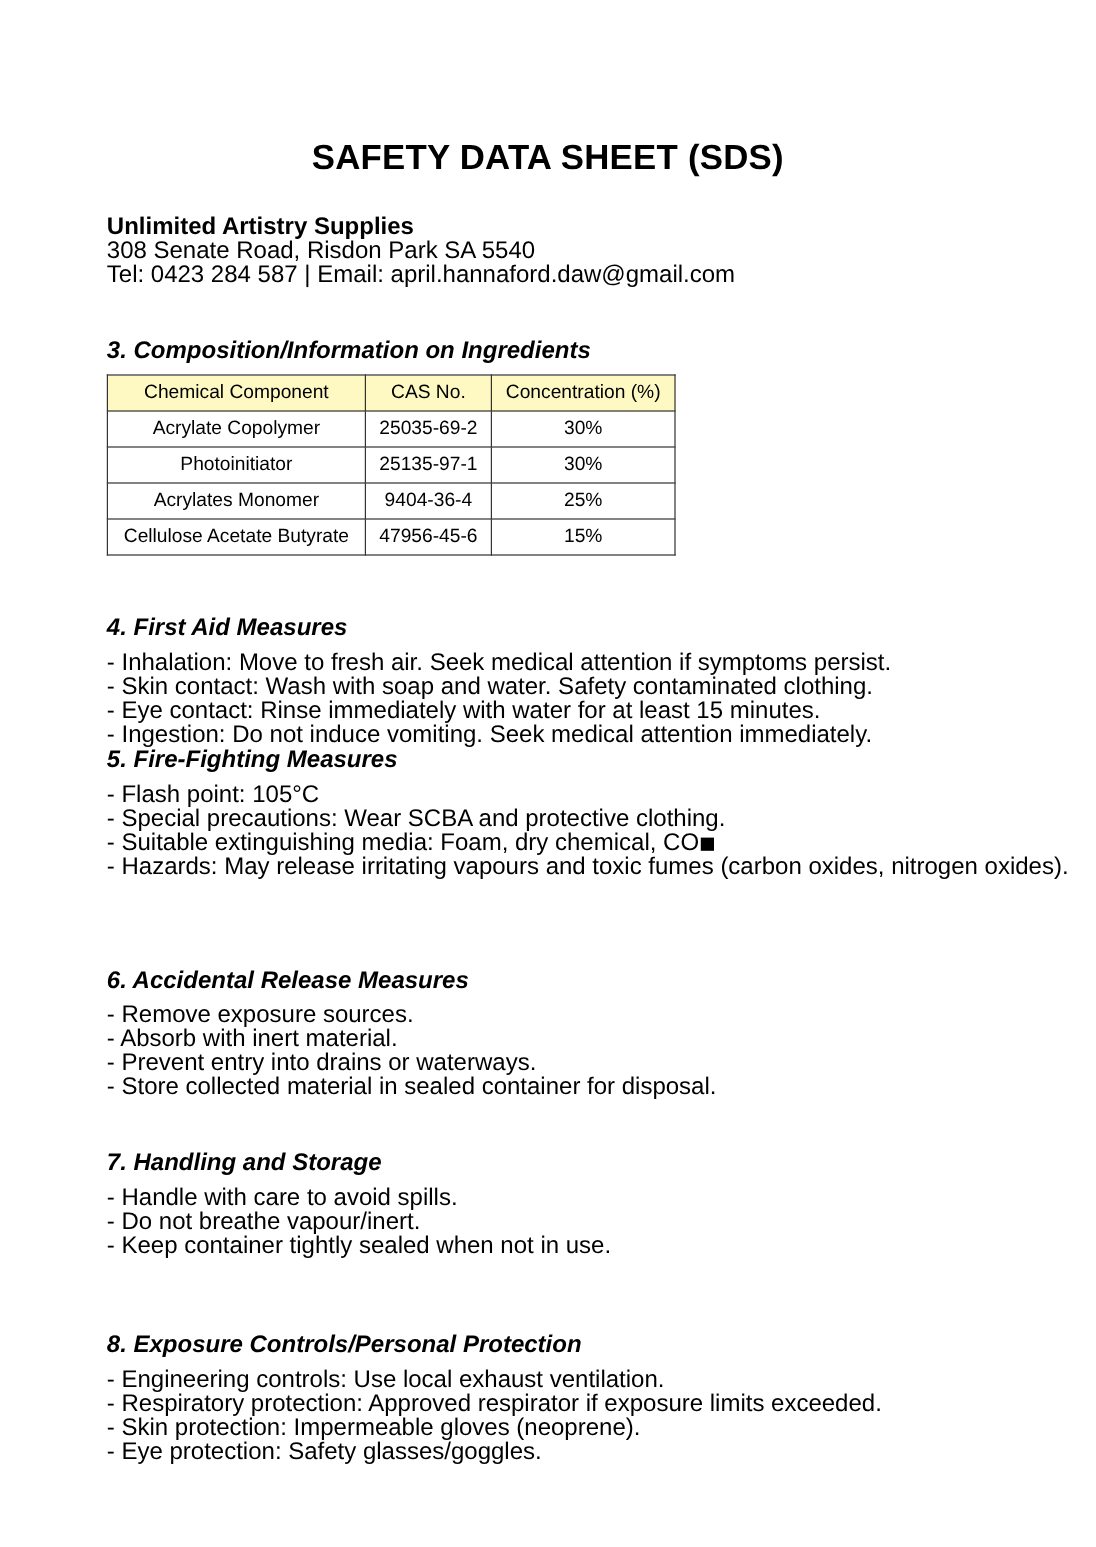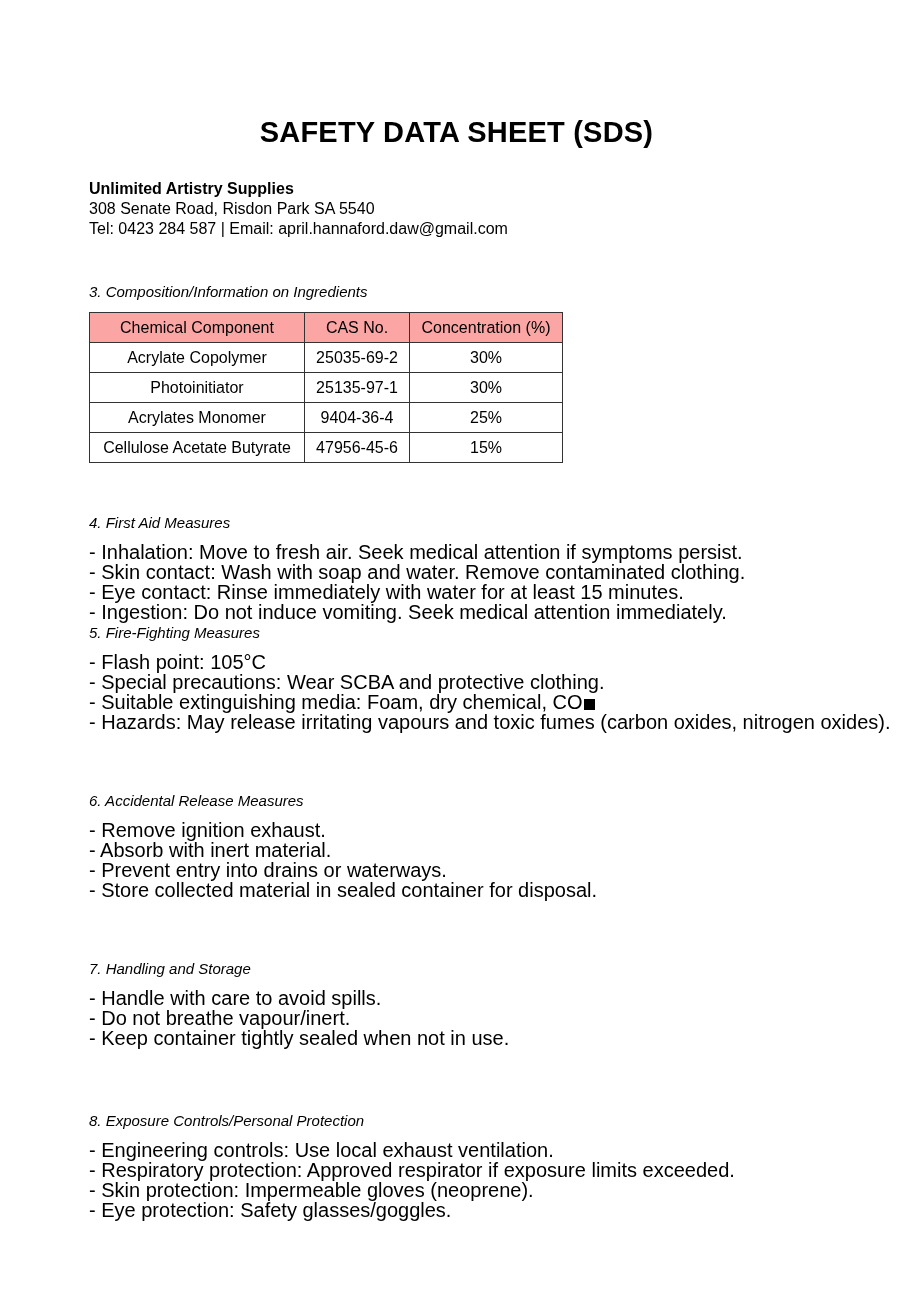--- a/index.html
+++ b/index.html
@@ -38,7 +38,7 @@
       position: absolute;
       left: 89px;
       top: 147px;
-      font-size: 16px;
+      font-size: 20px;
       line-height: 20px;
     }
     .company .name { font-weight: bold; }

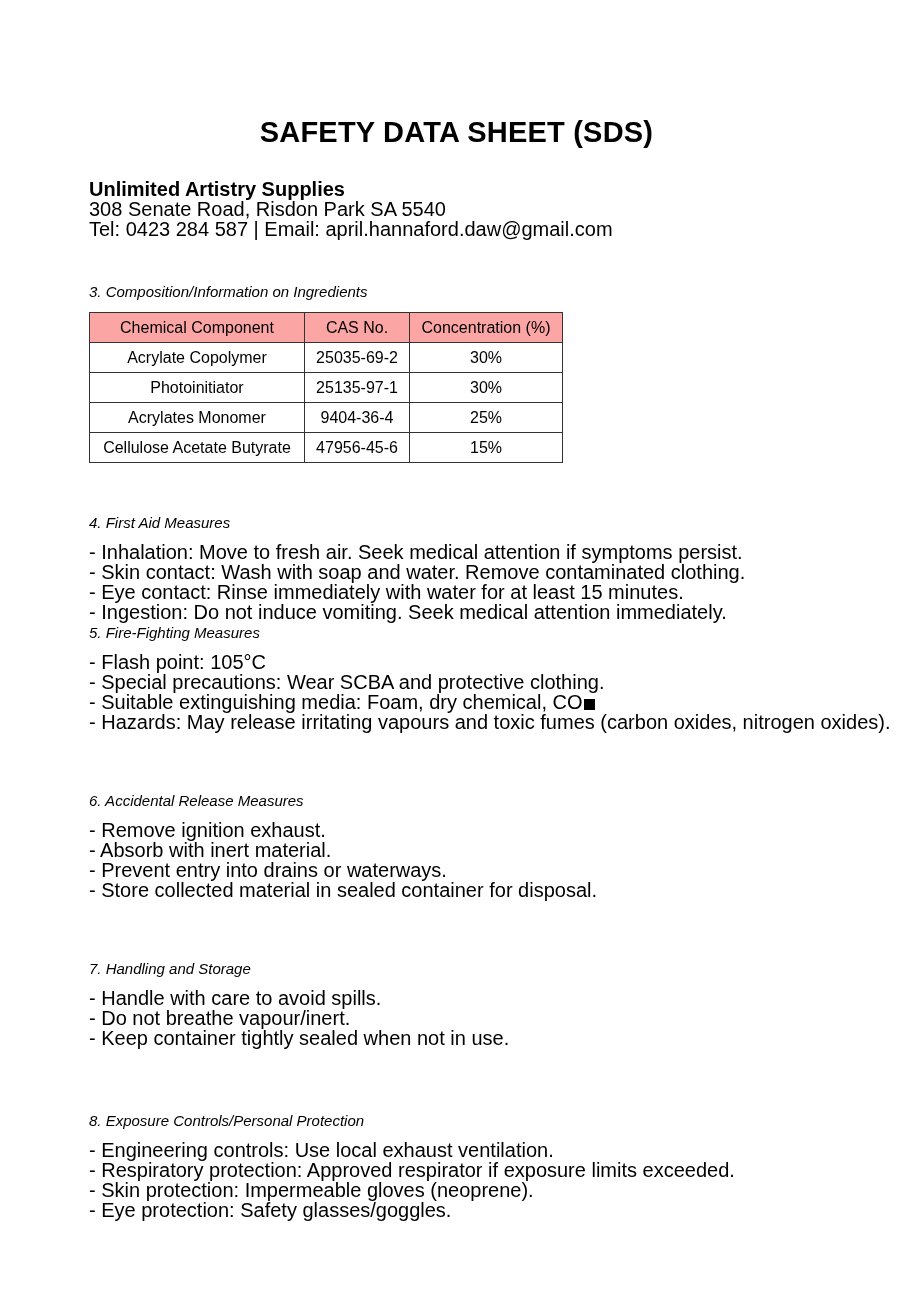--- a/index.html
+++ b/index.html
@@ -48,9 +48,9 @@
     }
     .section h2 {
       margin: 0;
-      font-size: 15px;
+      font-size: 20px;
       font-style: italic;
-      font-weight: normal;
+      font-weight: bold;
       line-height: 26px;
     }
     .section ul {

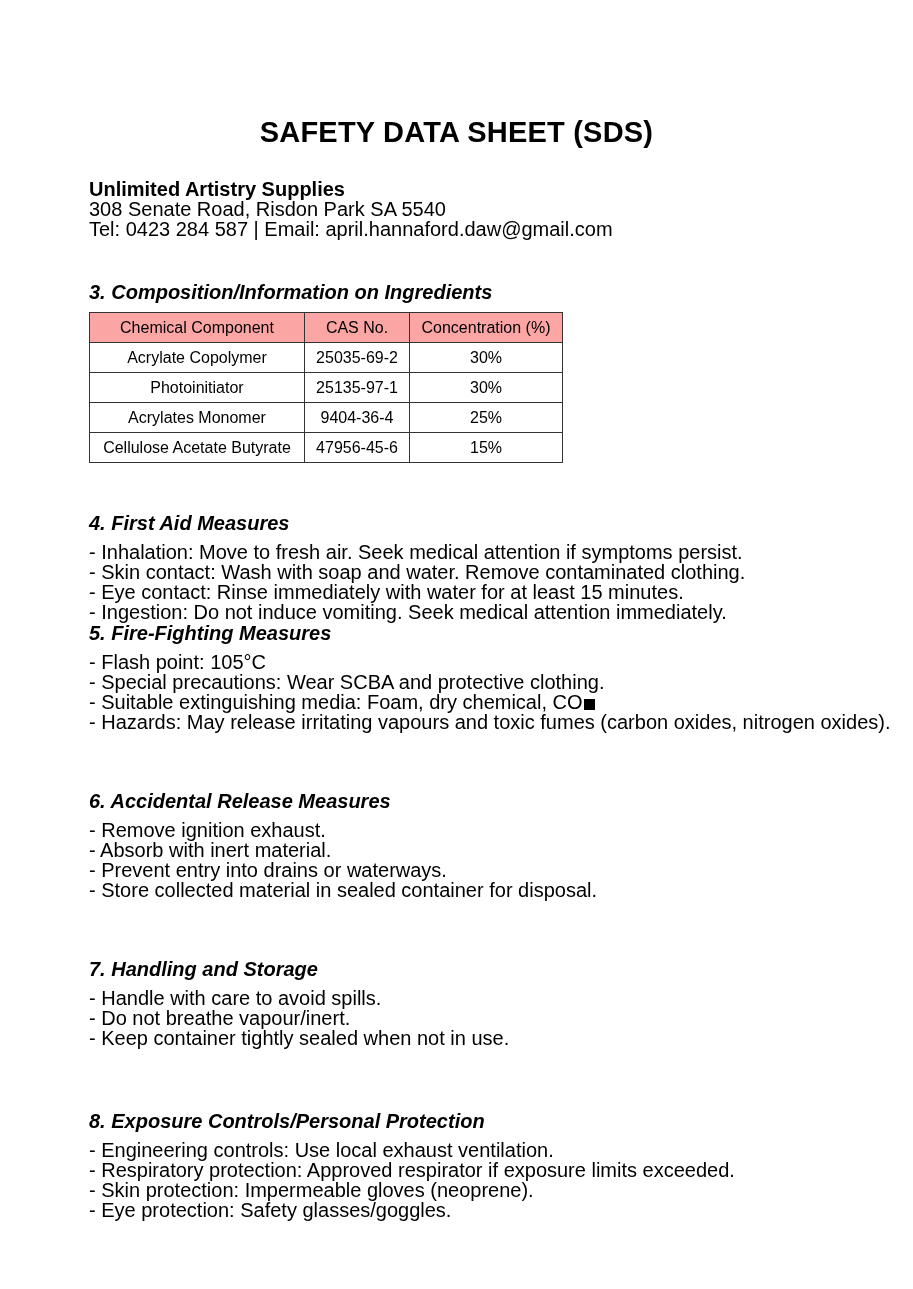--- a/index.html
+++ b/index.html
@@ -75,7 +75,7 @@
       white-space: nowrap;
     }
     table.ingredients th {
-      background: #fca5a5;
+      background: #fef9c3;
     }
     table.ingredients .c1 { width: 196px; }
     table.ingredients .c2 { width: 86px; text-align: center; }

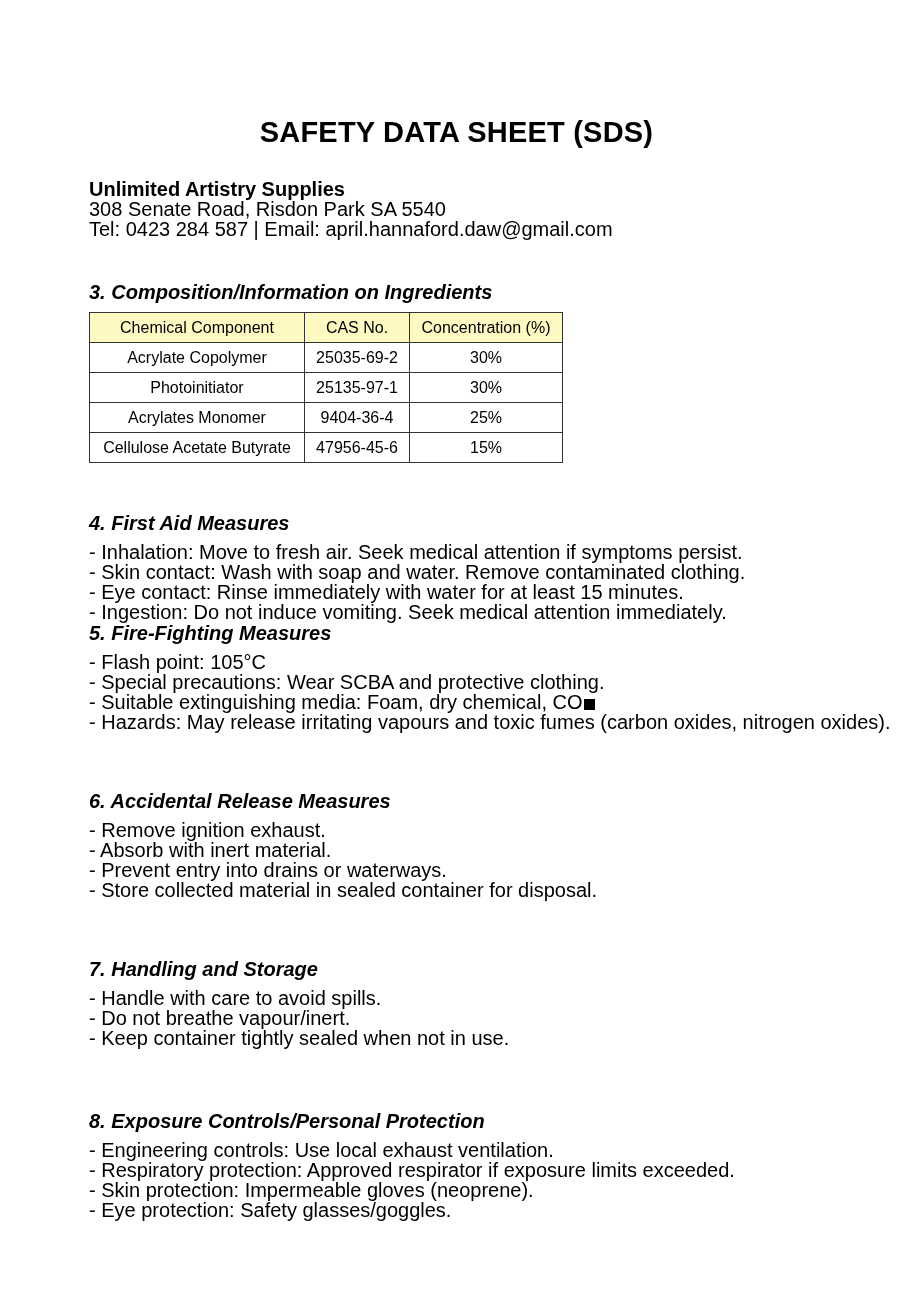--- a/index.html
+++ b/index.html
@@ -141,7 +141,7 @@
     <h2>4. First Aid Measures</h2>
     <ul>
       <li>- Inhalation: Move to fresh air. Seek medical attention if symptoms persist.</li>
-      <li>- Skin contact: Wash with soap and water. Remove contaminated clothing.</li>
+      <li>- Skin contact: Wash with soap and water. Safety contaminated clothing.</li>
       <li>- Eye contact: Rinse immediately with water for at least 15 minutes.</li>
       <li>- Ingestion: Do not induce vomiting. Seek medical attention immediately.</li>
     </ul>

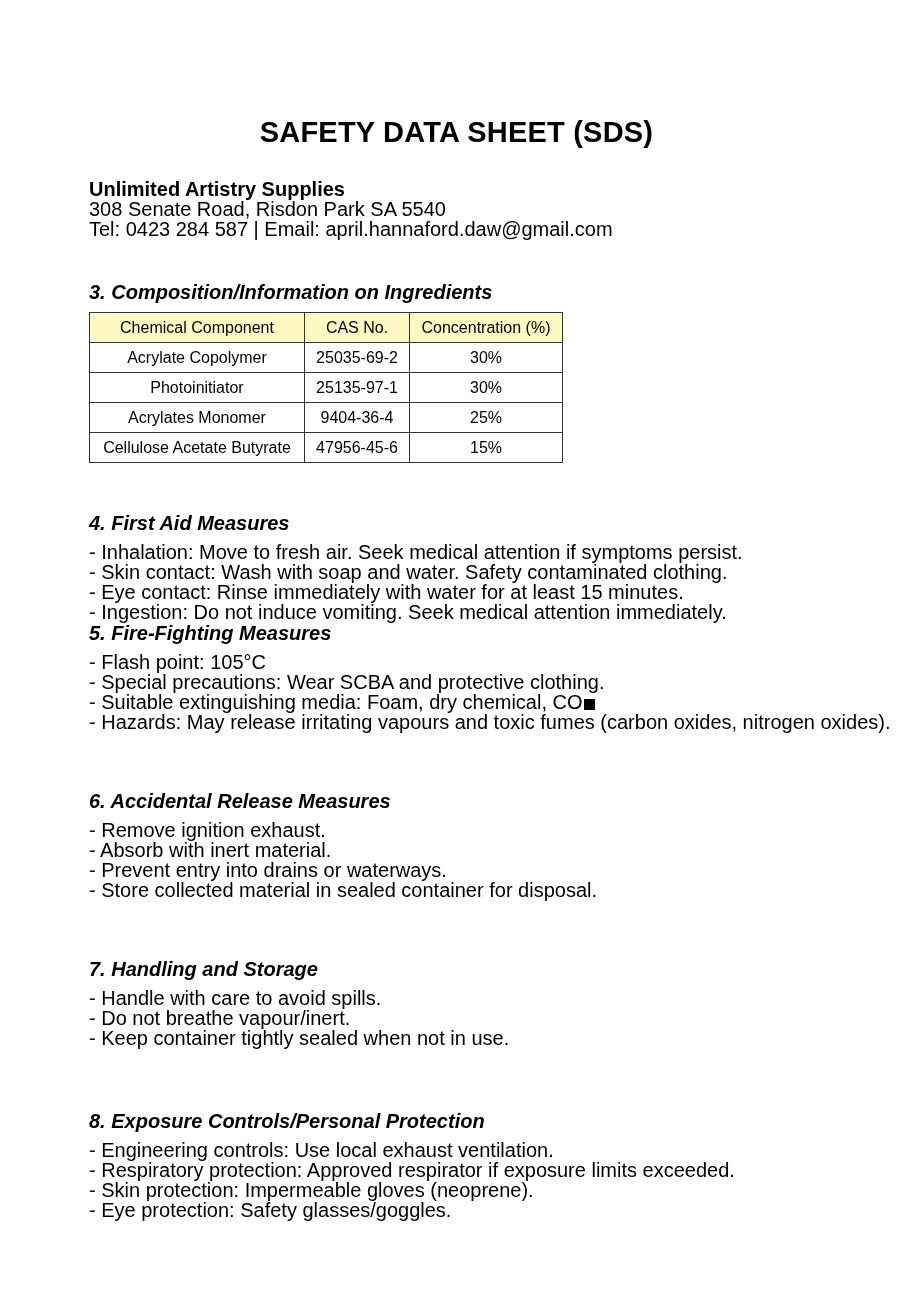--- a/index.html
+++ b/index.html
@@ -157,7 +157,7 @@
     </ul>
   </div>
 
-  <div class="section" style="top:756px;">
+  <div class="section" style="top:772px;">
     <h2>6. Accidental Release Measures</h2>
     <ul>
       <li>- Remove ignition exhaust.</li>

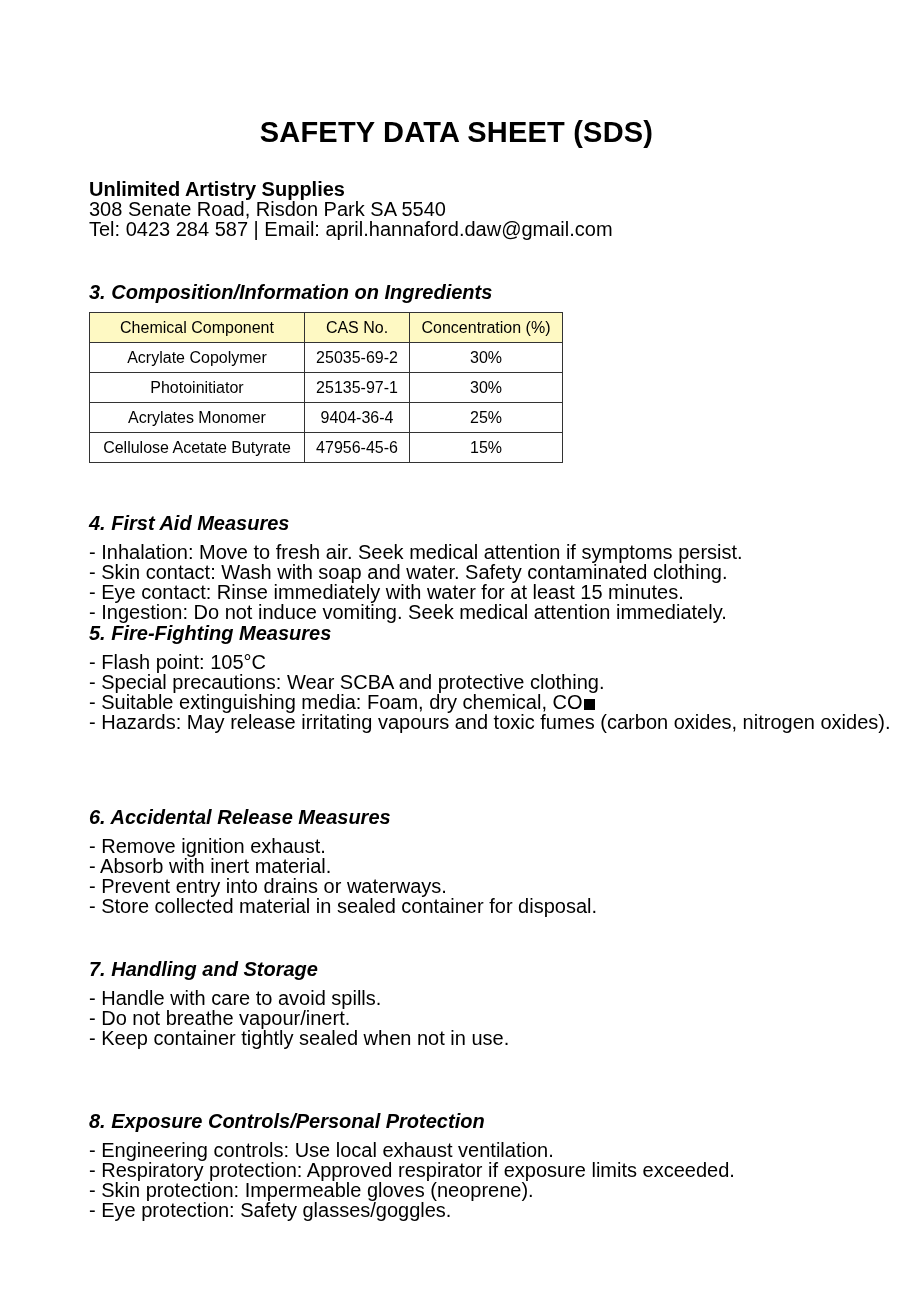--- a/index.html
+++ b/index.html
@@ -160,7 +160,7 @@
   <div class="section" style="top:772px;">
     <h2>6. Accidental Release Measures</h2>
     <ul>
-      <li>- Remove ignition exhaust.</li>
+      <li>- Remove exposure sources.</li>
       <li>- Absorb with inert material.</li>
       <li>- Prevent entry into drains or waterways.</li>
       <li>- Store collected material in sealed container for disposal.</li>

